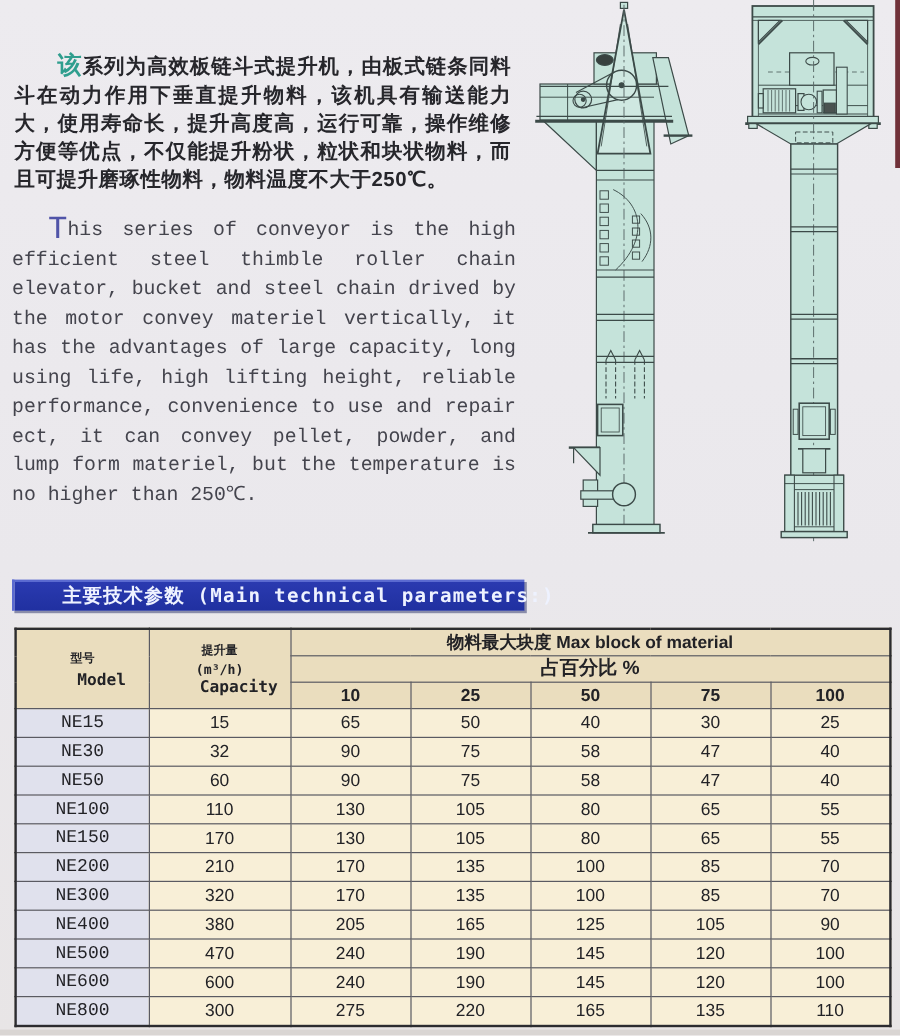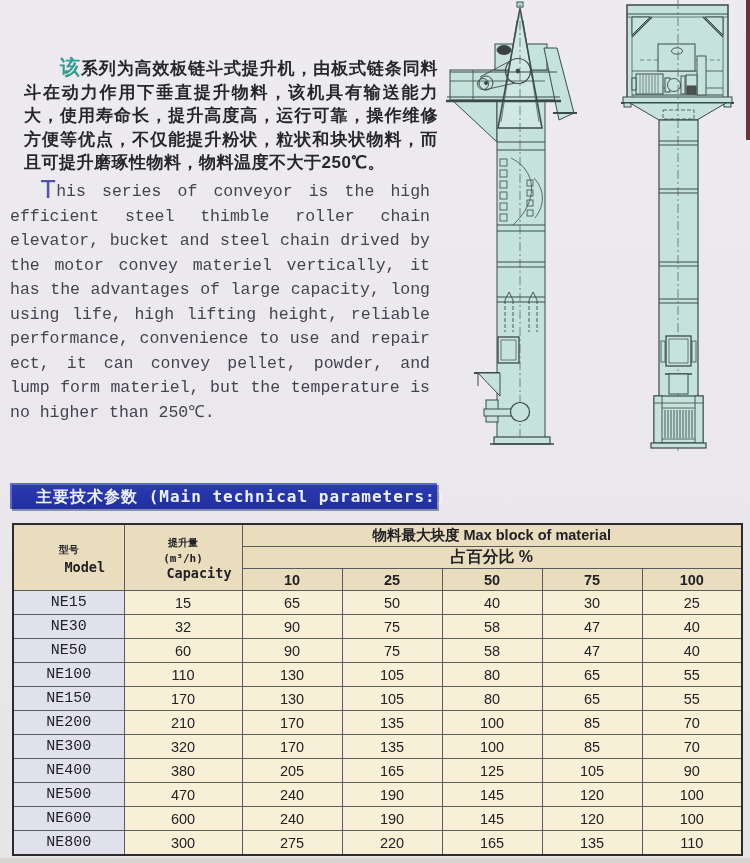--- a/index.html
+++ b/index.html
@@ -12,7 +12,7 @@
   .cn-para{
     position:absolute;left:12px;top:44px;width:414px;
     font-size:17px;line-height:23.5px;color:#26262b;font-weight:600;
-    text-align:justify;text-indent:36px;letter-spacing:0.5px;margin:12px;
+    text-align:justify;text-indent:36px;letter-spacing:0.5px;margin:0;
   }
   .cn-lead{color:#2f9e8e;font-size:20px;font-weight:700;}
   .en-para{

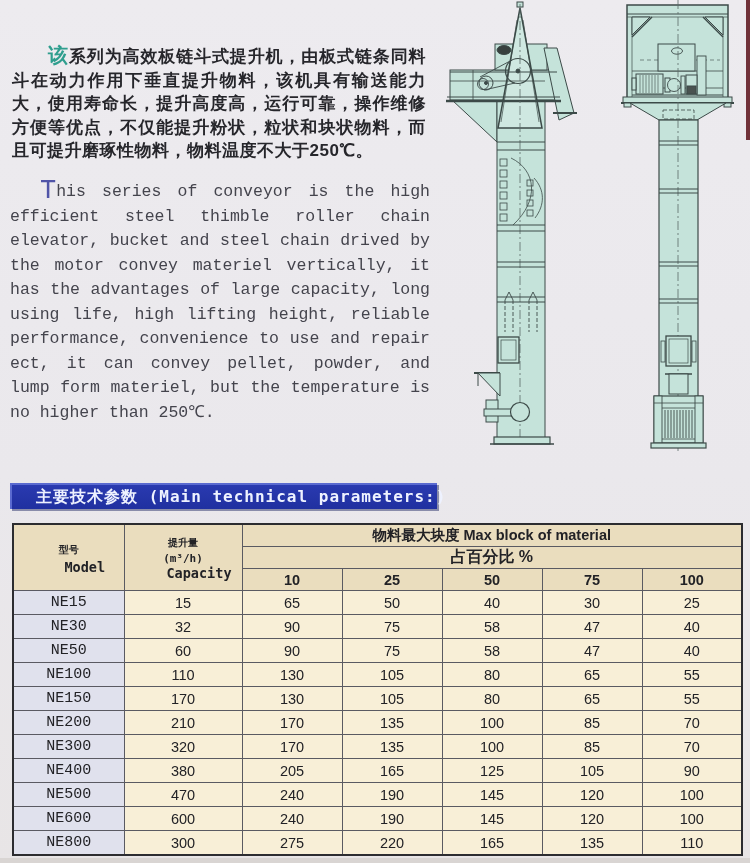--- a/index.html
+++ b/index.html
@@ -27,7 +27,7 @@
     background:linear-gradient(180deg,#2a3ab0 0%,#2030a0 100%);
     border-top:2px solid #5a6ad0;border-left:2px solid #5a6ad0;
     box-shadow:2px 2px 0 rgba(20,28,90,0.45);
-    display:flex;align-items:center;padding-left:24px;box-sizing:border-box;
+    display:flex;align-items:center;padding-left:40px;box-sizing:border-box;
   }
   .section-bar span{
     color:#eef2ff;font-size:16px;font-weight:bold;letter-spacing:1px;

